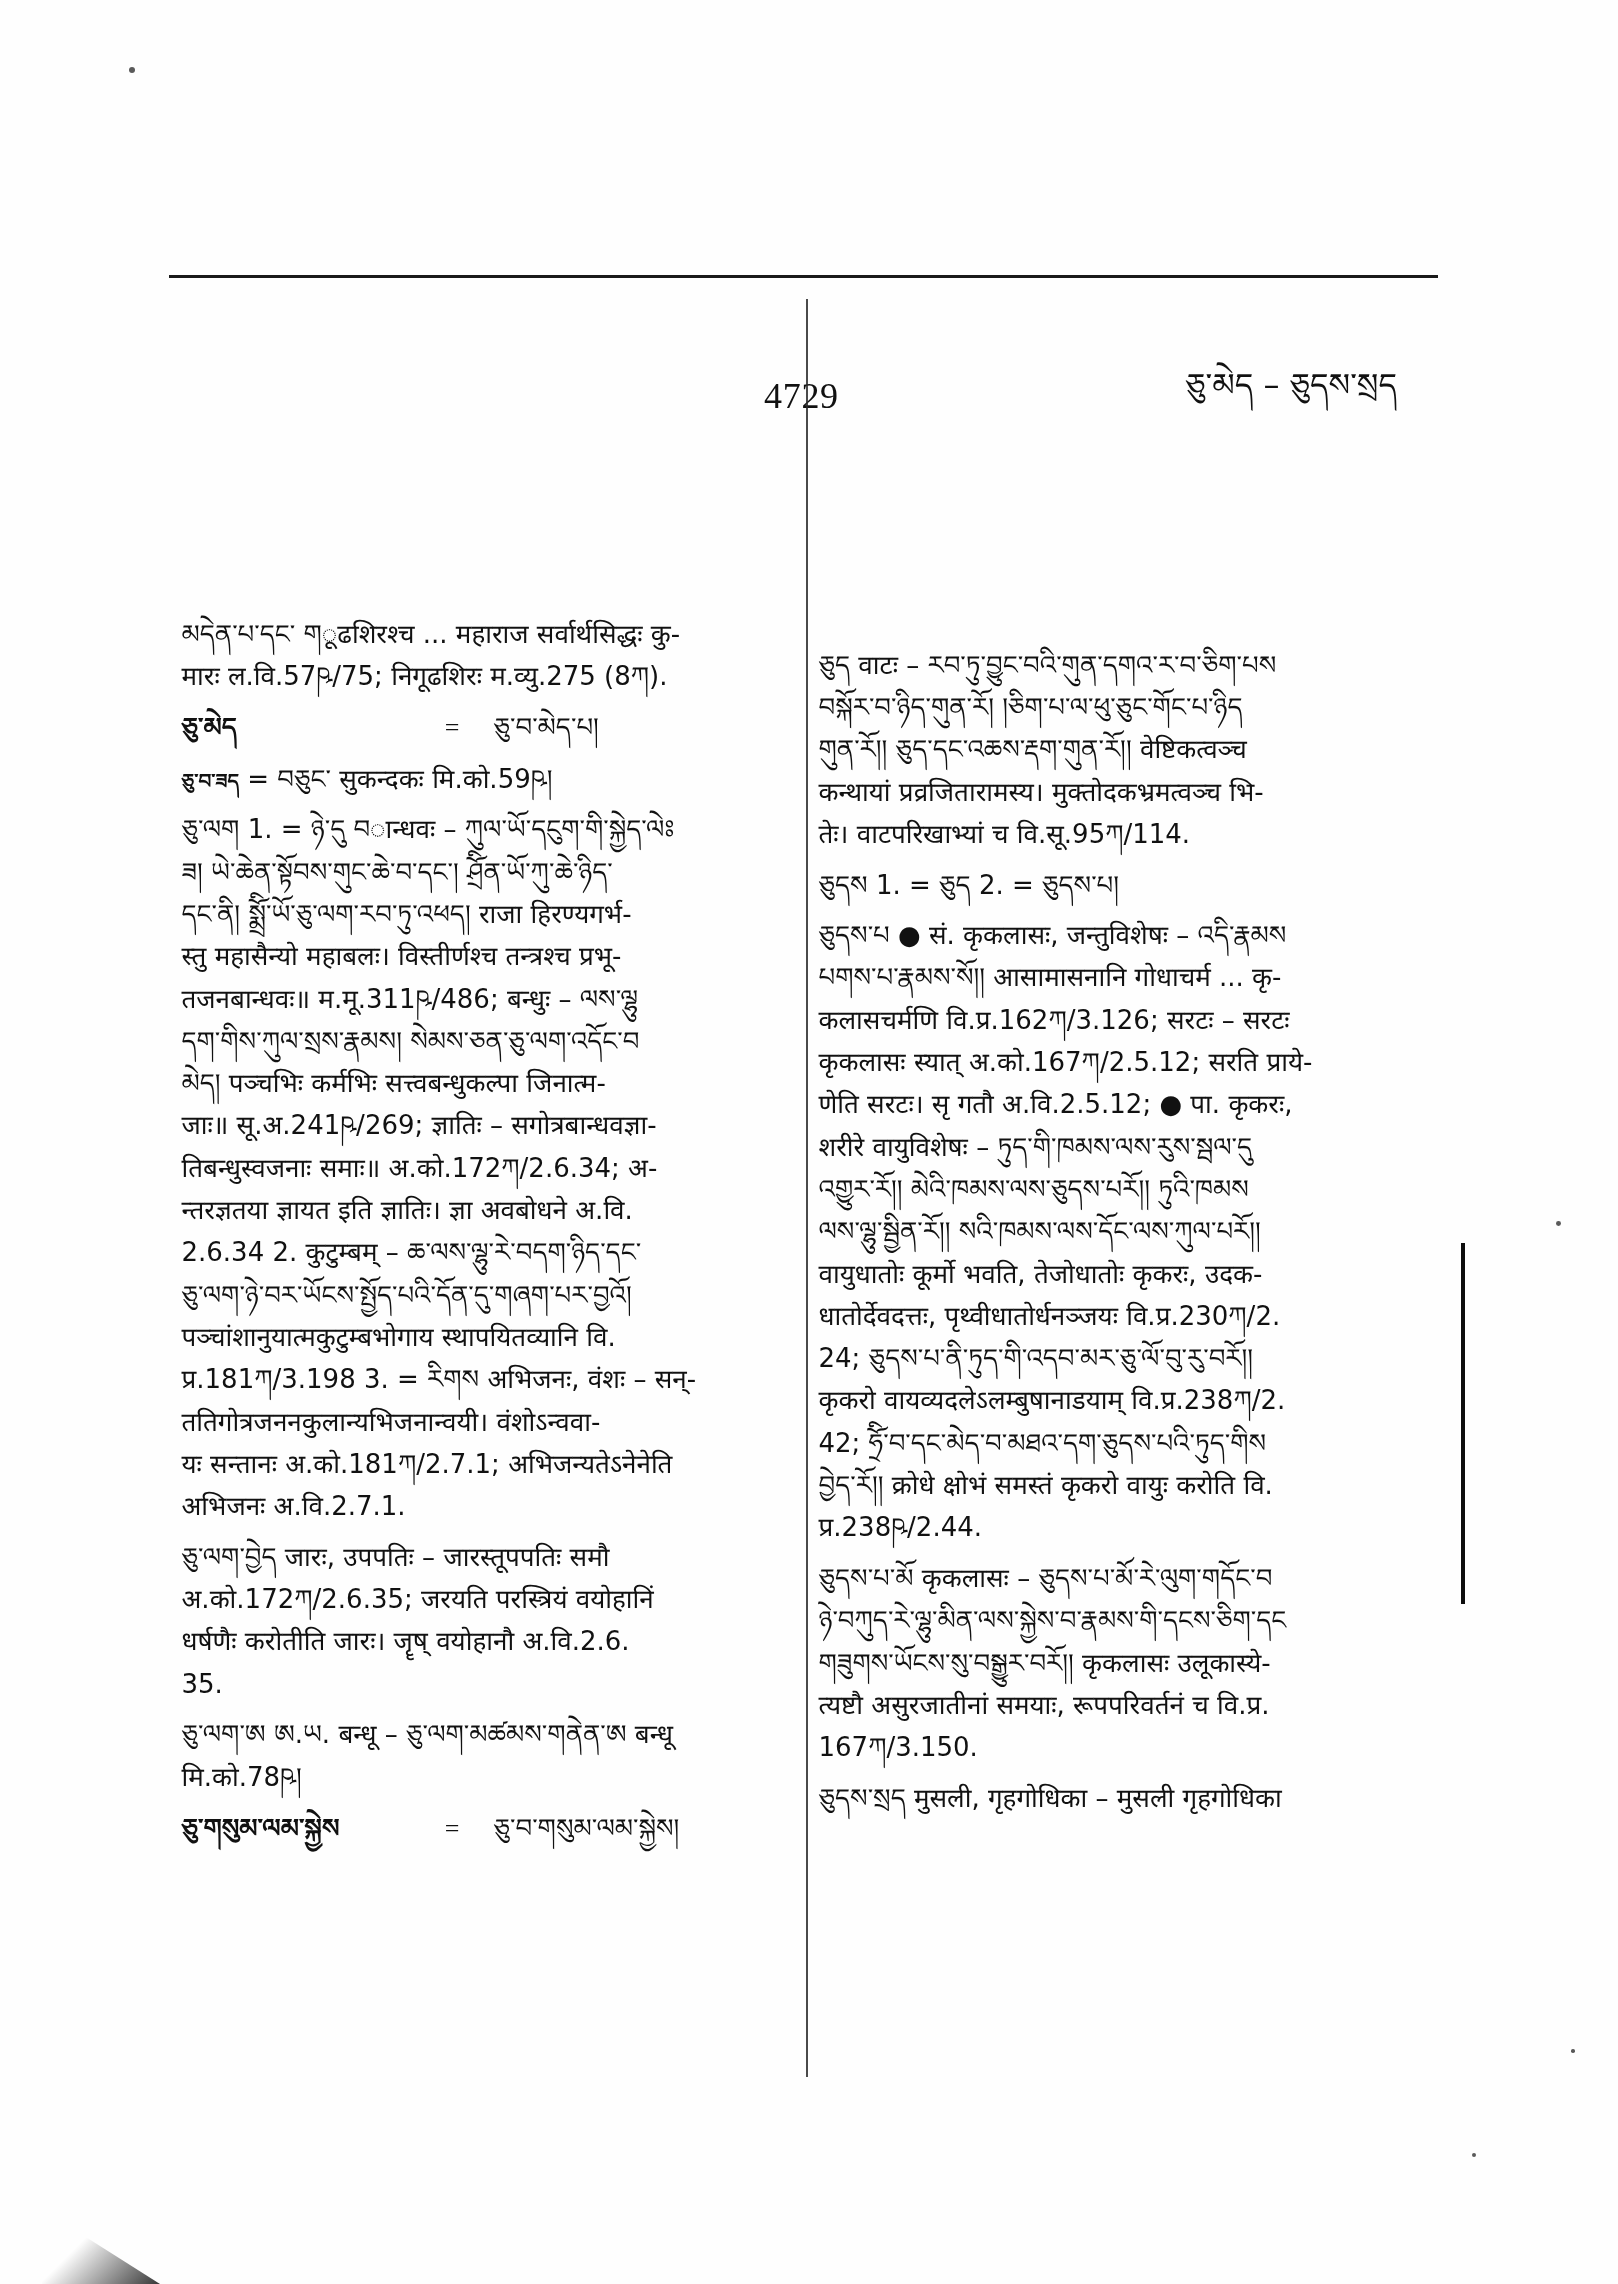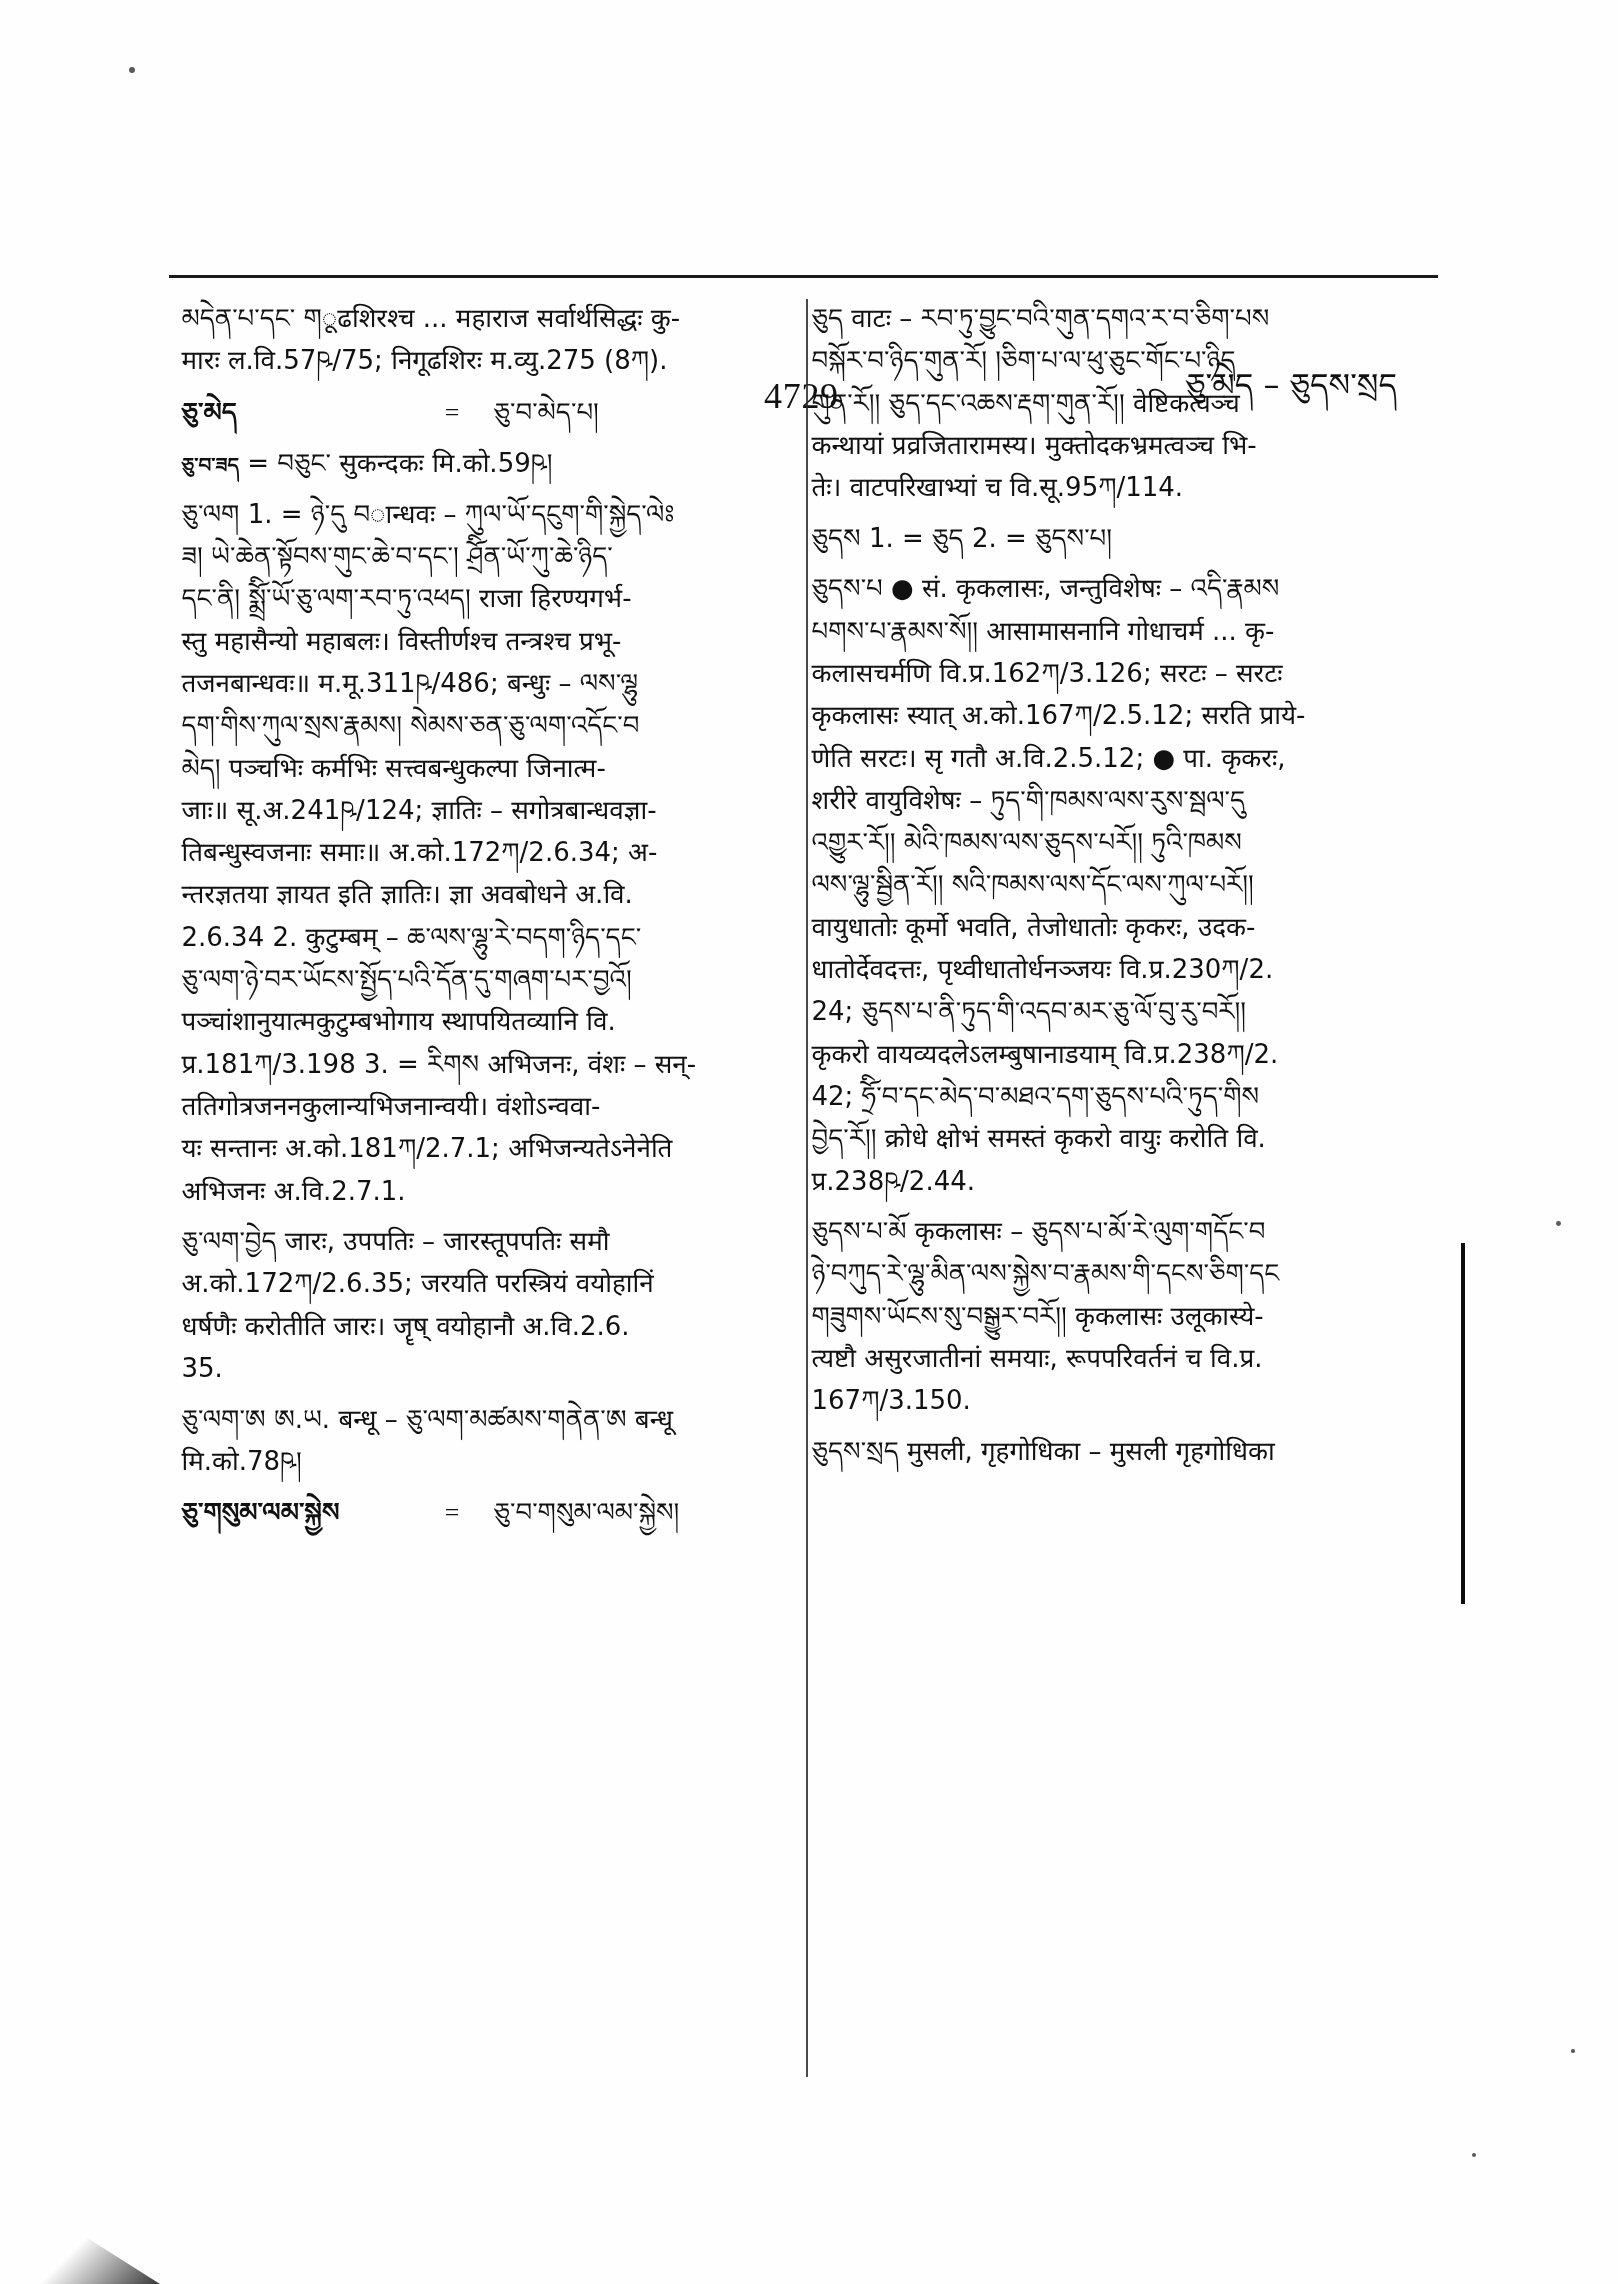--- a/index.html
+++ b/index.html
@@ -63,11 +63,12 @@
   .columns {
     position: absolute;
     left: 169px;
-    top: 299px;
+    top: 314px;
     width: 1269px;
     height: 1847px;
     display: flex;
-    gap: 9px;
+    gap: 16px;
+    align-items: center;
   }
   .col {
     width: 621px;

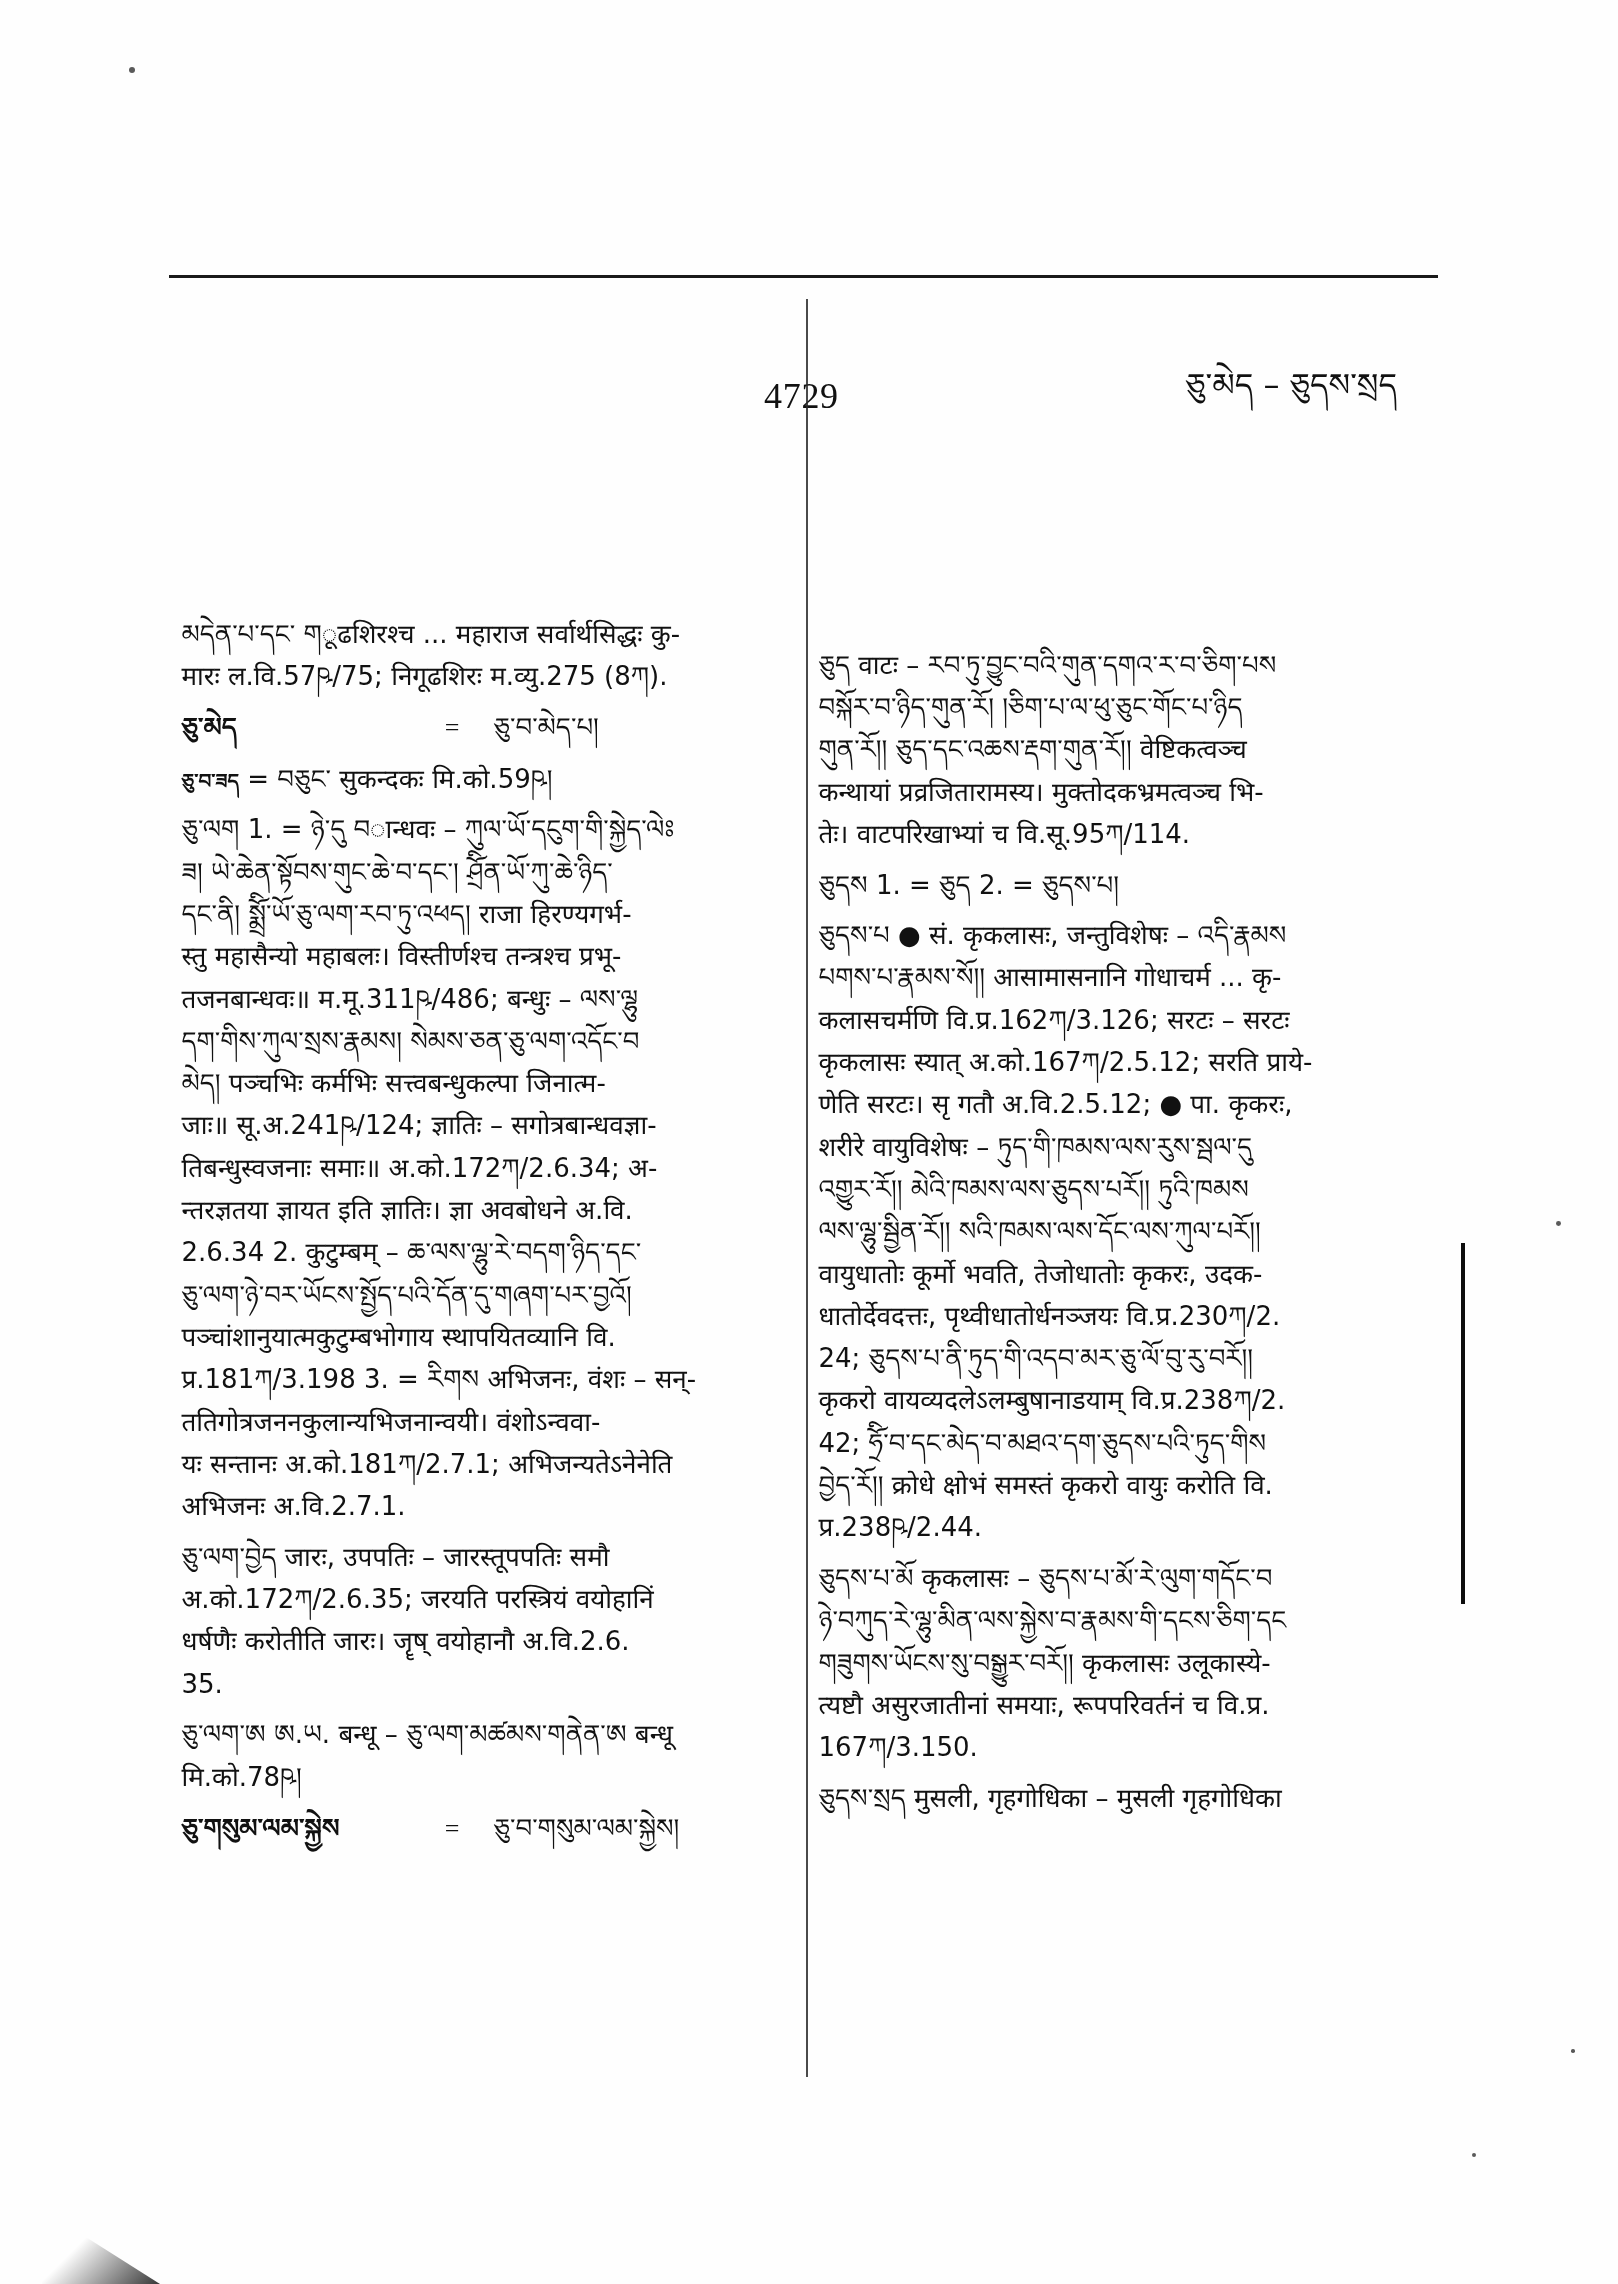--- a/index.html
+++ b/index.html
@@ -189,7 +189,7 @@
         <p class="para">तजनबान्धवः॥ म.मू.311ཥ/486; बन्धुः – ལས་ལྷུ</p>
         <p class="para">དག་གིས་ཀུལ་སྲས་རྣམས། སེམས་ཅན་ཅུ་ལག་འདོང་བ</p>
         <p class="para">མེད། पञ्चभिः कर्मभिः सत्त्वबन्धुकल्पा जिनात्म-</p>
-        <p class="para">जाः॥ सू.अ.241ཥ/124; ज्ञातिः – सगोत्रबान्धवज्ञा-</p>
+        <p class="para">जाः॥ सू.अ.241ཥ/269; ज्ञातिः – सगोत्रबान्धवज्ञा-</p>
         <p class="para">तिबन्धुस्वजनाः समाः॥ अ.को.172ཀ/2.6.34; अ-</p>
         <p class="para">न्तरज्ञतया ज्ञायत इति ज्ञातिः। ज्ञा अवबोधने अ.वि.</p>
         <p class="para">2.6.34  2. कुटुम्बम् – ཆ་ལས་ལྷུ་རེ་བདག་ཉིད་དང་</p>

